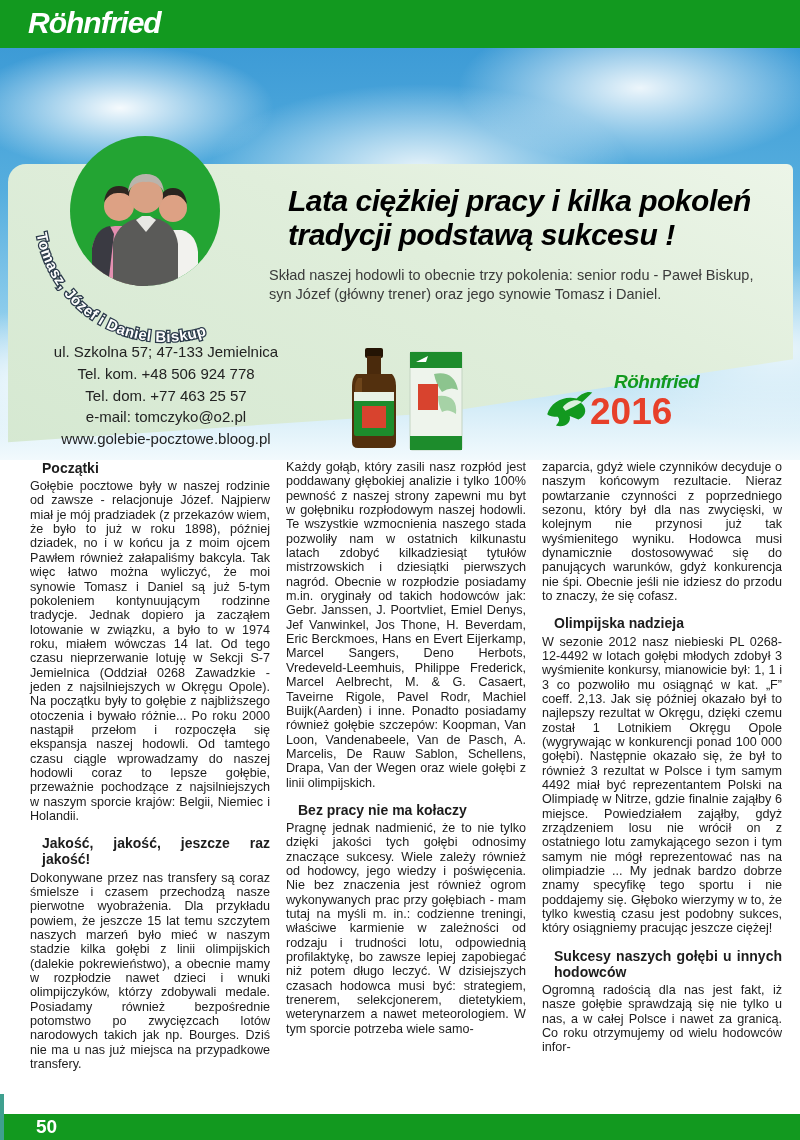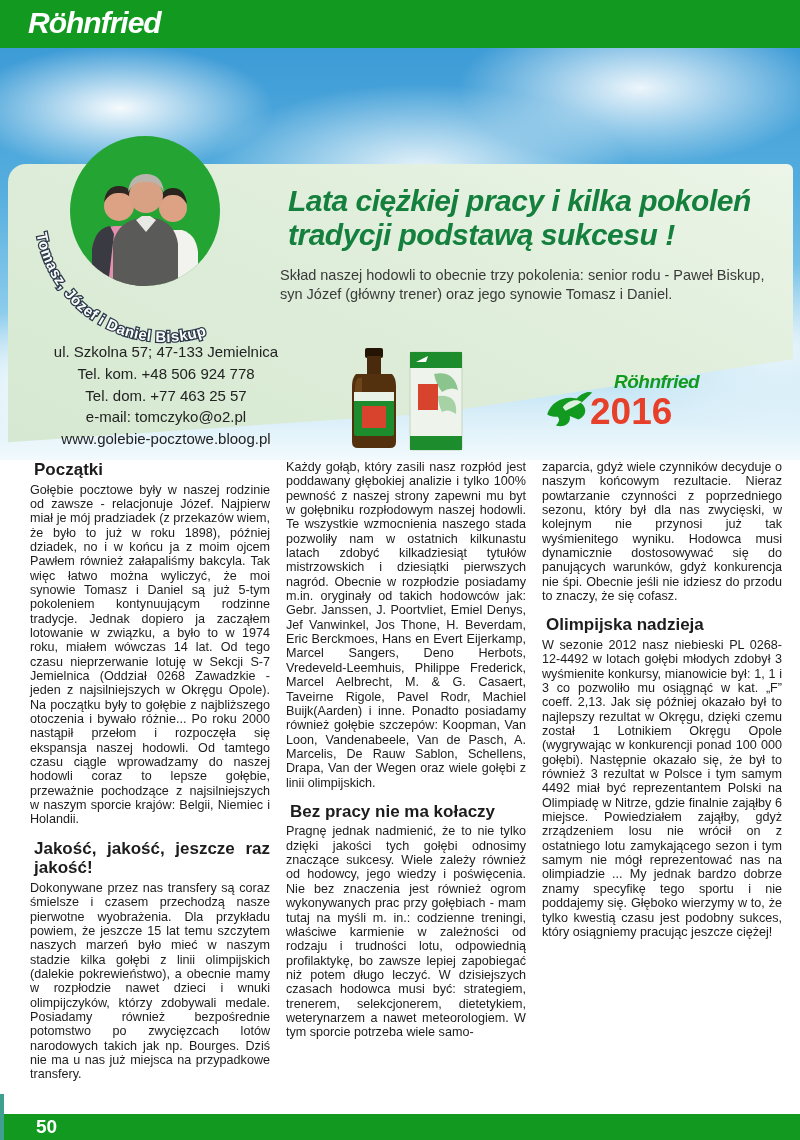--- a/index.html
+++ b/index.html
@@ -45,7 +45,7 @@
   
   .headline{
     position:absolute;left:288px;top:184px;width:500px;
-    color:#15803d;font-size:30px;font-weight:bold;font-style:italic;
+    color:#000000;font-size:30px;font-weight:bold;font-style:italic;
     line-height:1.14;letter-spacing:-.5px;
   }
   .subtitle{

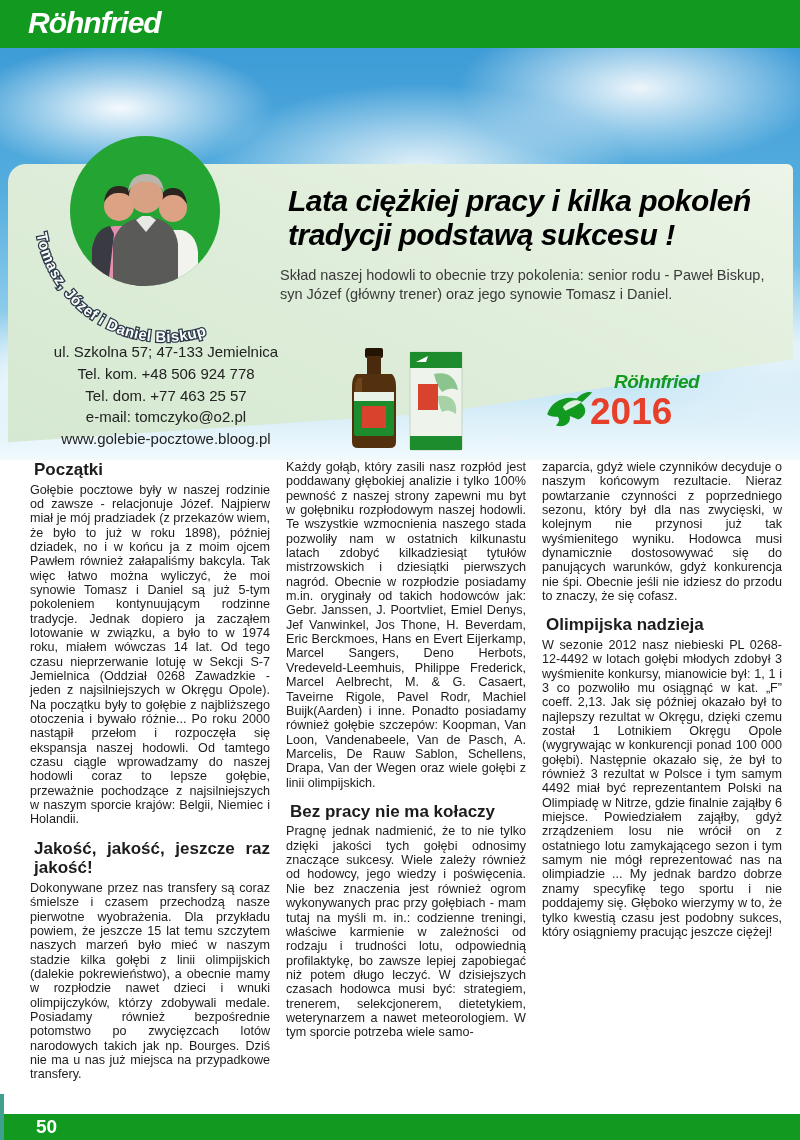--- a/index.html
+++ b/index.html
@@ -49,7 +49,7 @@
     line-height:1.14;letter-spacing:-.5px;
   }
   .subtitle{
-    position:absolute;left:280px;top:266px;width:498px;
+    position:absolute;left:269px;top:266px;width:498px;
     color:#3a3a3a;font-size:14.5px;line-height:1.32;
   }
   

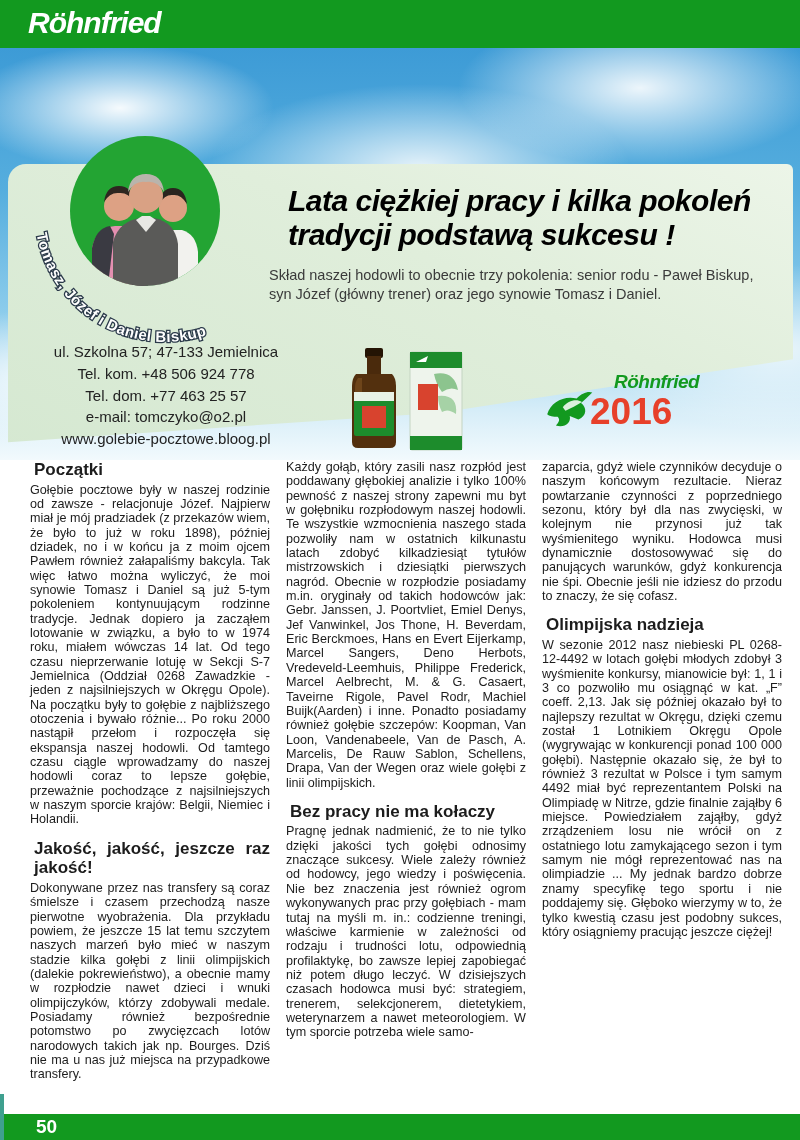--- a/index.html
+++ b/index.html
@@ -75,7 +75,7 @@
     display:flex;gap:16px;color:#1c1c1c;
   }
   .col{width:240px;font-size:12.6px;line-height:1.14;text-align:justify;}
-  .sec-heading{font-weight:bold;font-size:17px;margin:12px 0 3px 4px;line-height:1.15;}
+  .sec-heading{font-weight:bold;font-size:14px;margin:12px 0 3px 12px;line-height:1.15;}
   .sec:first-child .sec-heading{margin-top:0;}
   .sec-heading:empty{display:none;margin:0;}
   .sec-text{white-space:normal;}

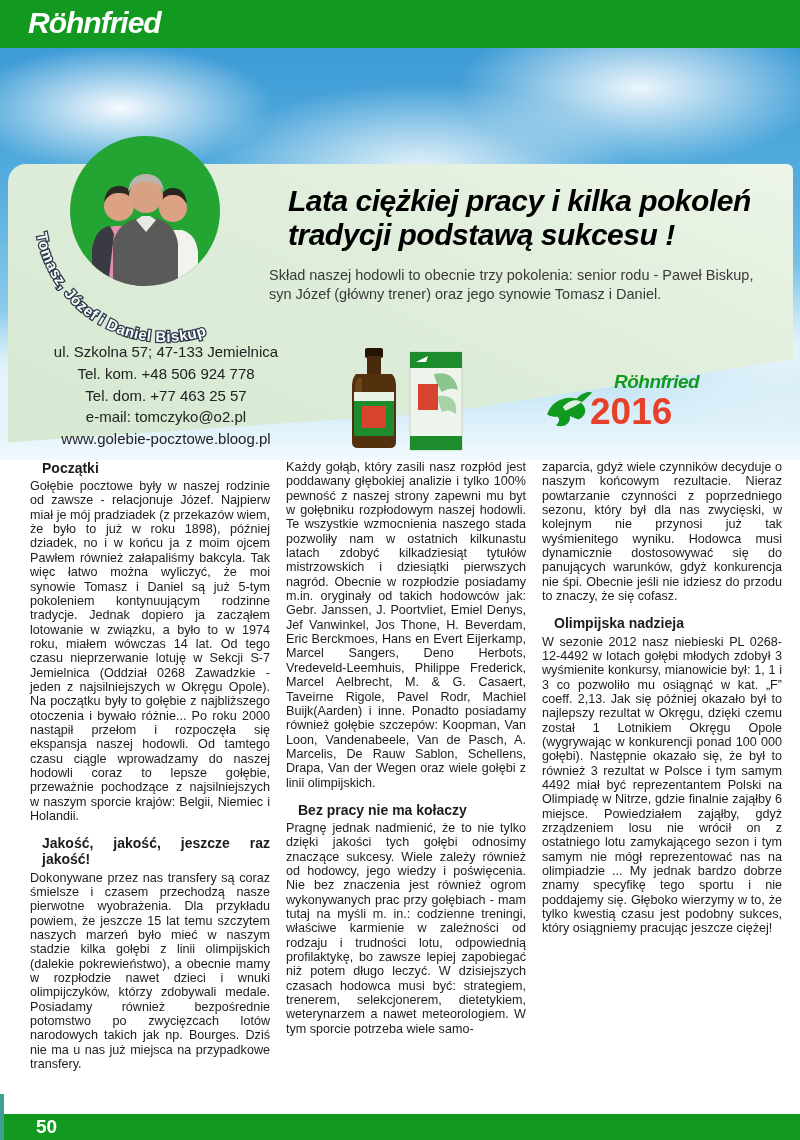--- a/index.html
+++ b/index.html
@@ -203,6 +203,10 @@
       <div class="sec-heading">Olimpijska nadzieja</div>
       <div class="sec-text">W sezonie 2012 nasz niebieski PL 0268-12-4492 w lotach gołębi młodych zdobył 3 wyśmienite konkursy, mianowicie był: 1, 1 i 3 co pozwoliło mu osiągnąć w kat. „F” coeff. 2,13. Jak się później okazało był to najlepszy rezultat w Okręgu, dzięki czemu został 1 Lotnikiem Okręgu Opole (wygrywając w konkurencji ponad 100 000 gołębi). Następnie okazało się, że był to również 3 rezultat w Polsce i tym samym 4492 miał być reprezentantem Polski na Olimpiadę w Nitrze, gdzie finalnie zająłby 6 miejsce. Powiedziałem zająłby, gdyż zrządzeniem losu nie wrócił on z ostatniego lotu zamykającego sezon i tym samym nie mógł reprezentować nas na olimpiadzie ... My jednak bardzo dobrze znamy specyfikę tego sportu i nie poddajemy się. Głęboko wierzymy w to, że tylko kwestią czasu jest podobny sukces, który osiągniemy pracując jeszcze ciężej!</div>
     </div>
+    <div class="sec">
+      <div class="sec-heading">Sukcesy naszych gołębi u innych hodowców</div>
+      <div class="sec-text">Ogromną radością dla nas jest fakt, iż nasze gołębie sprawdzają się nie tylko u nas, a w całej Polsce i nawet za granicą. Co roku otrzymujemy od wielu hodowców infor-</div>
+    </div>
   </div>
 </div>
 

